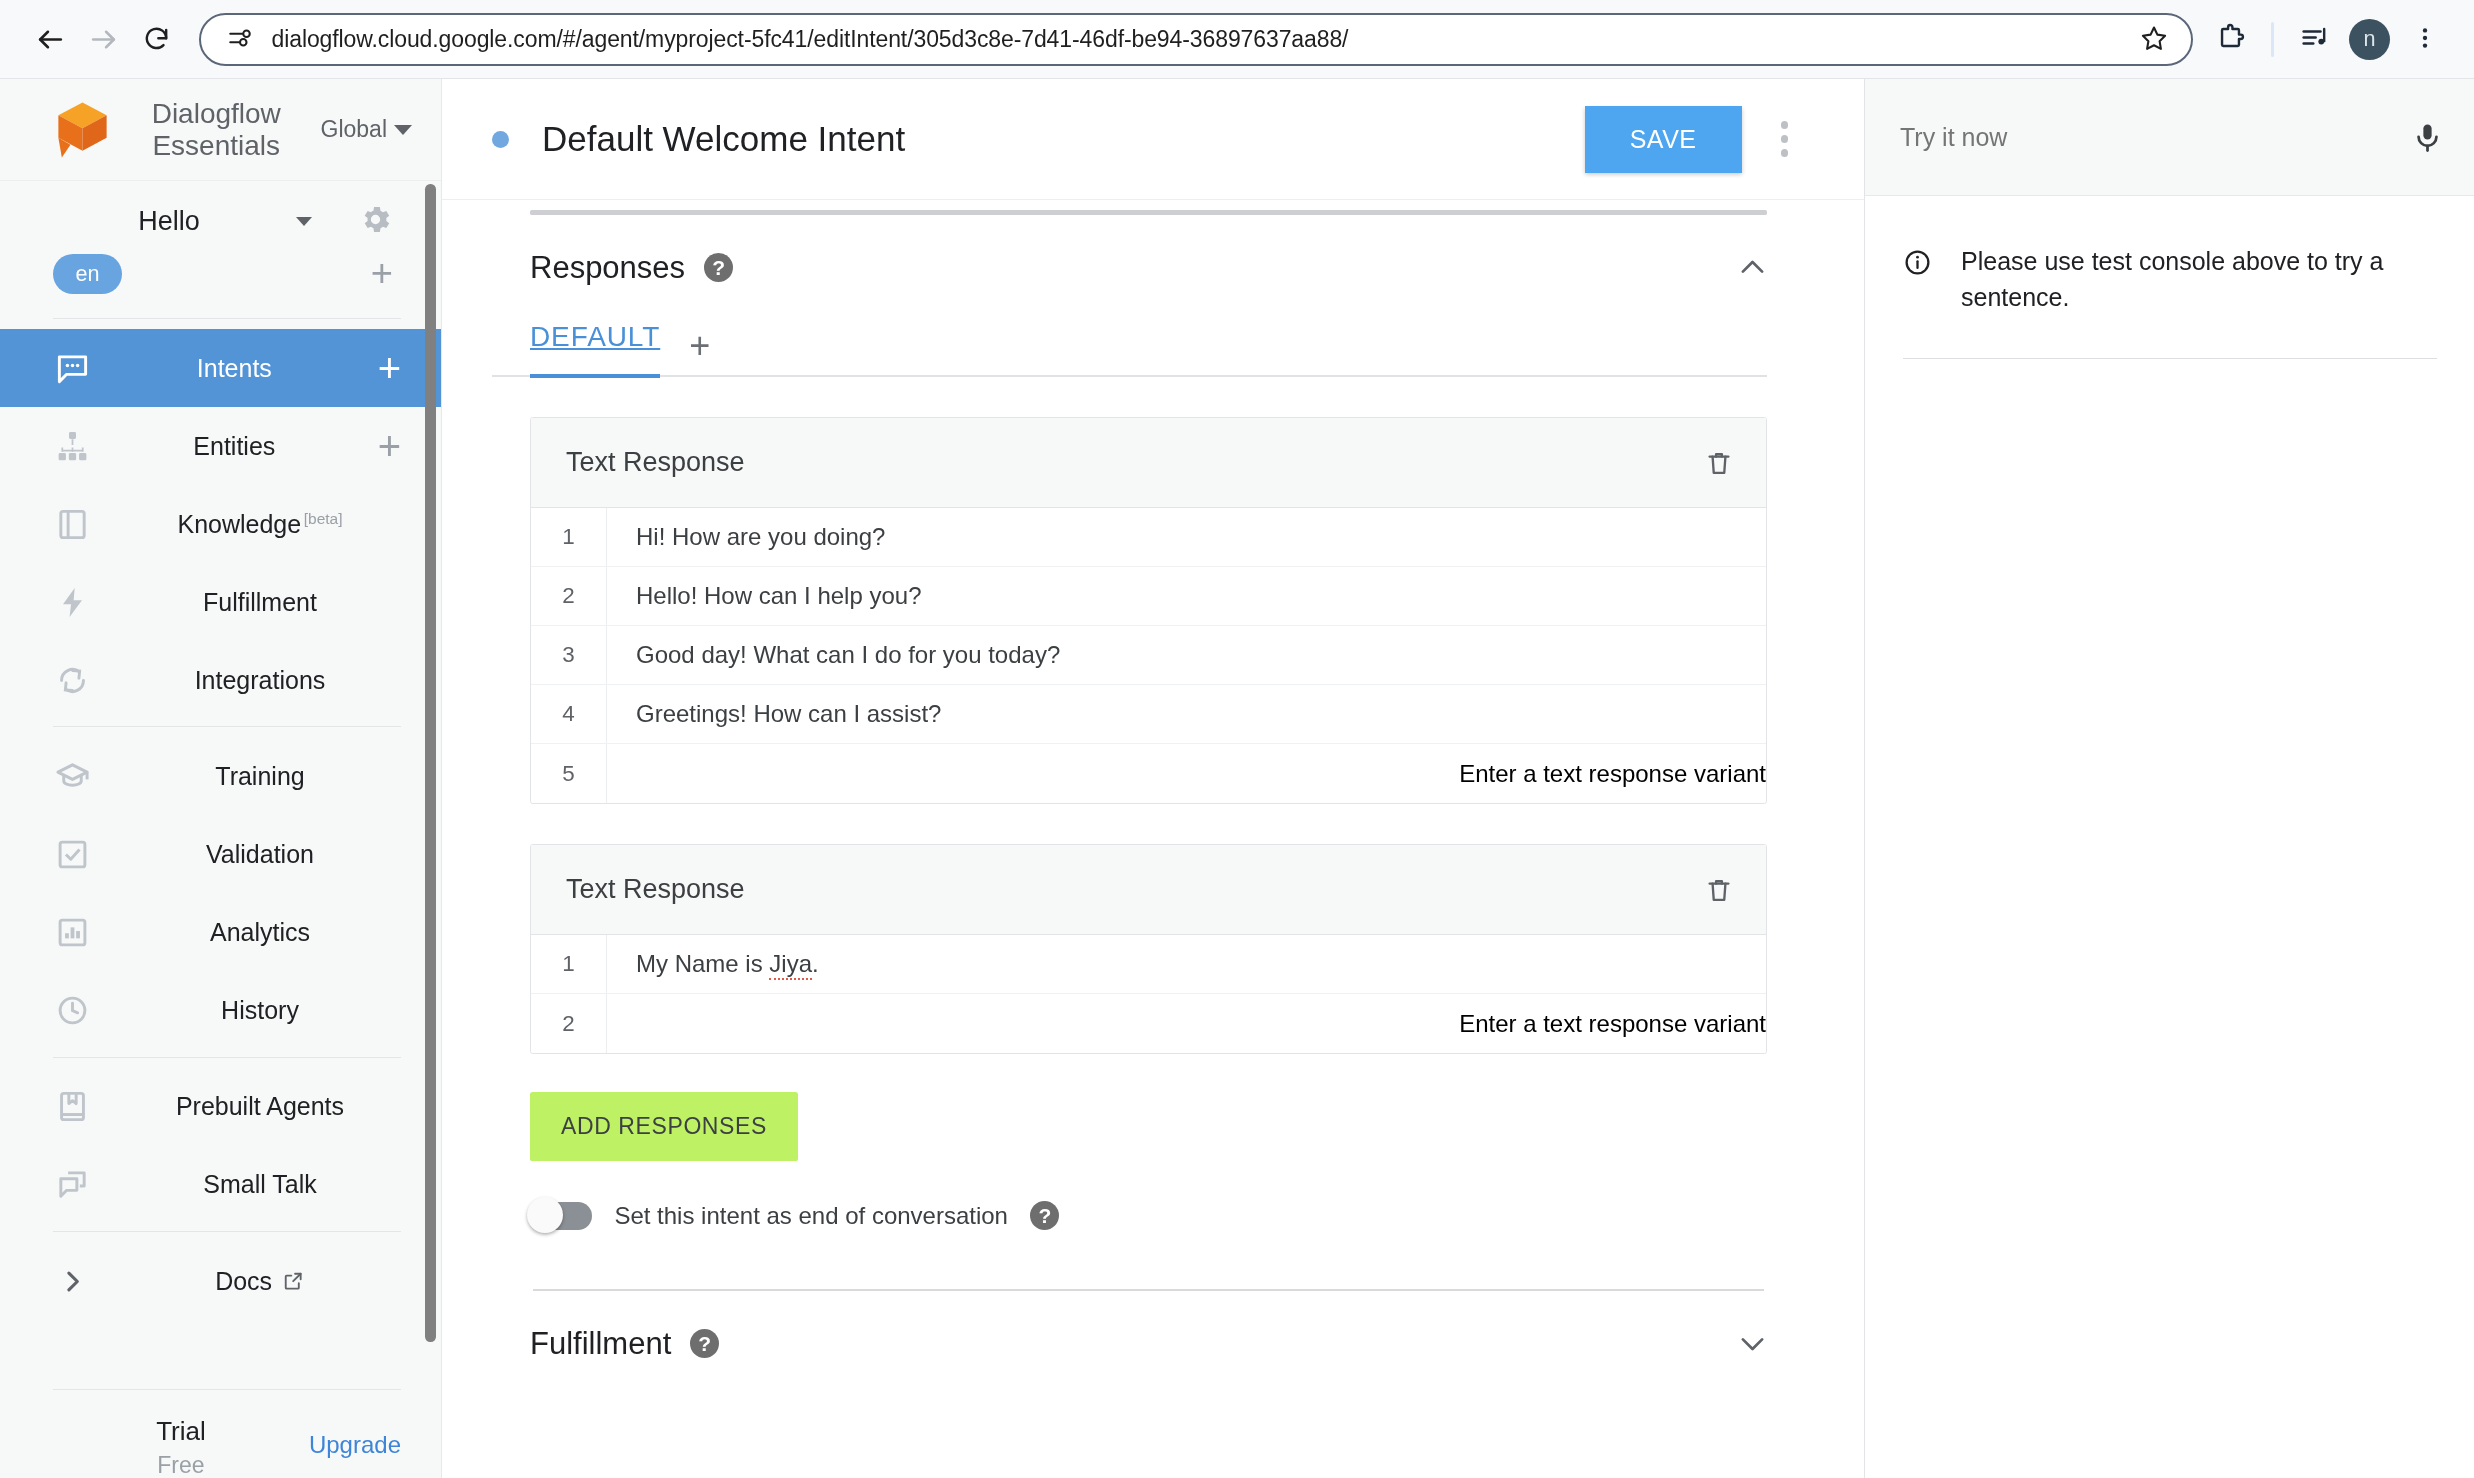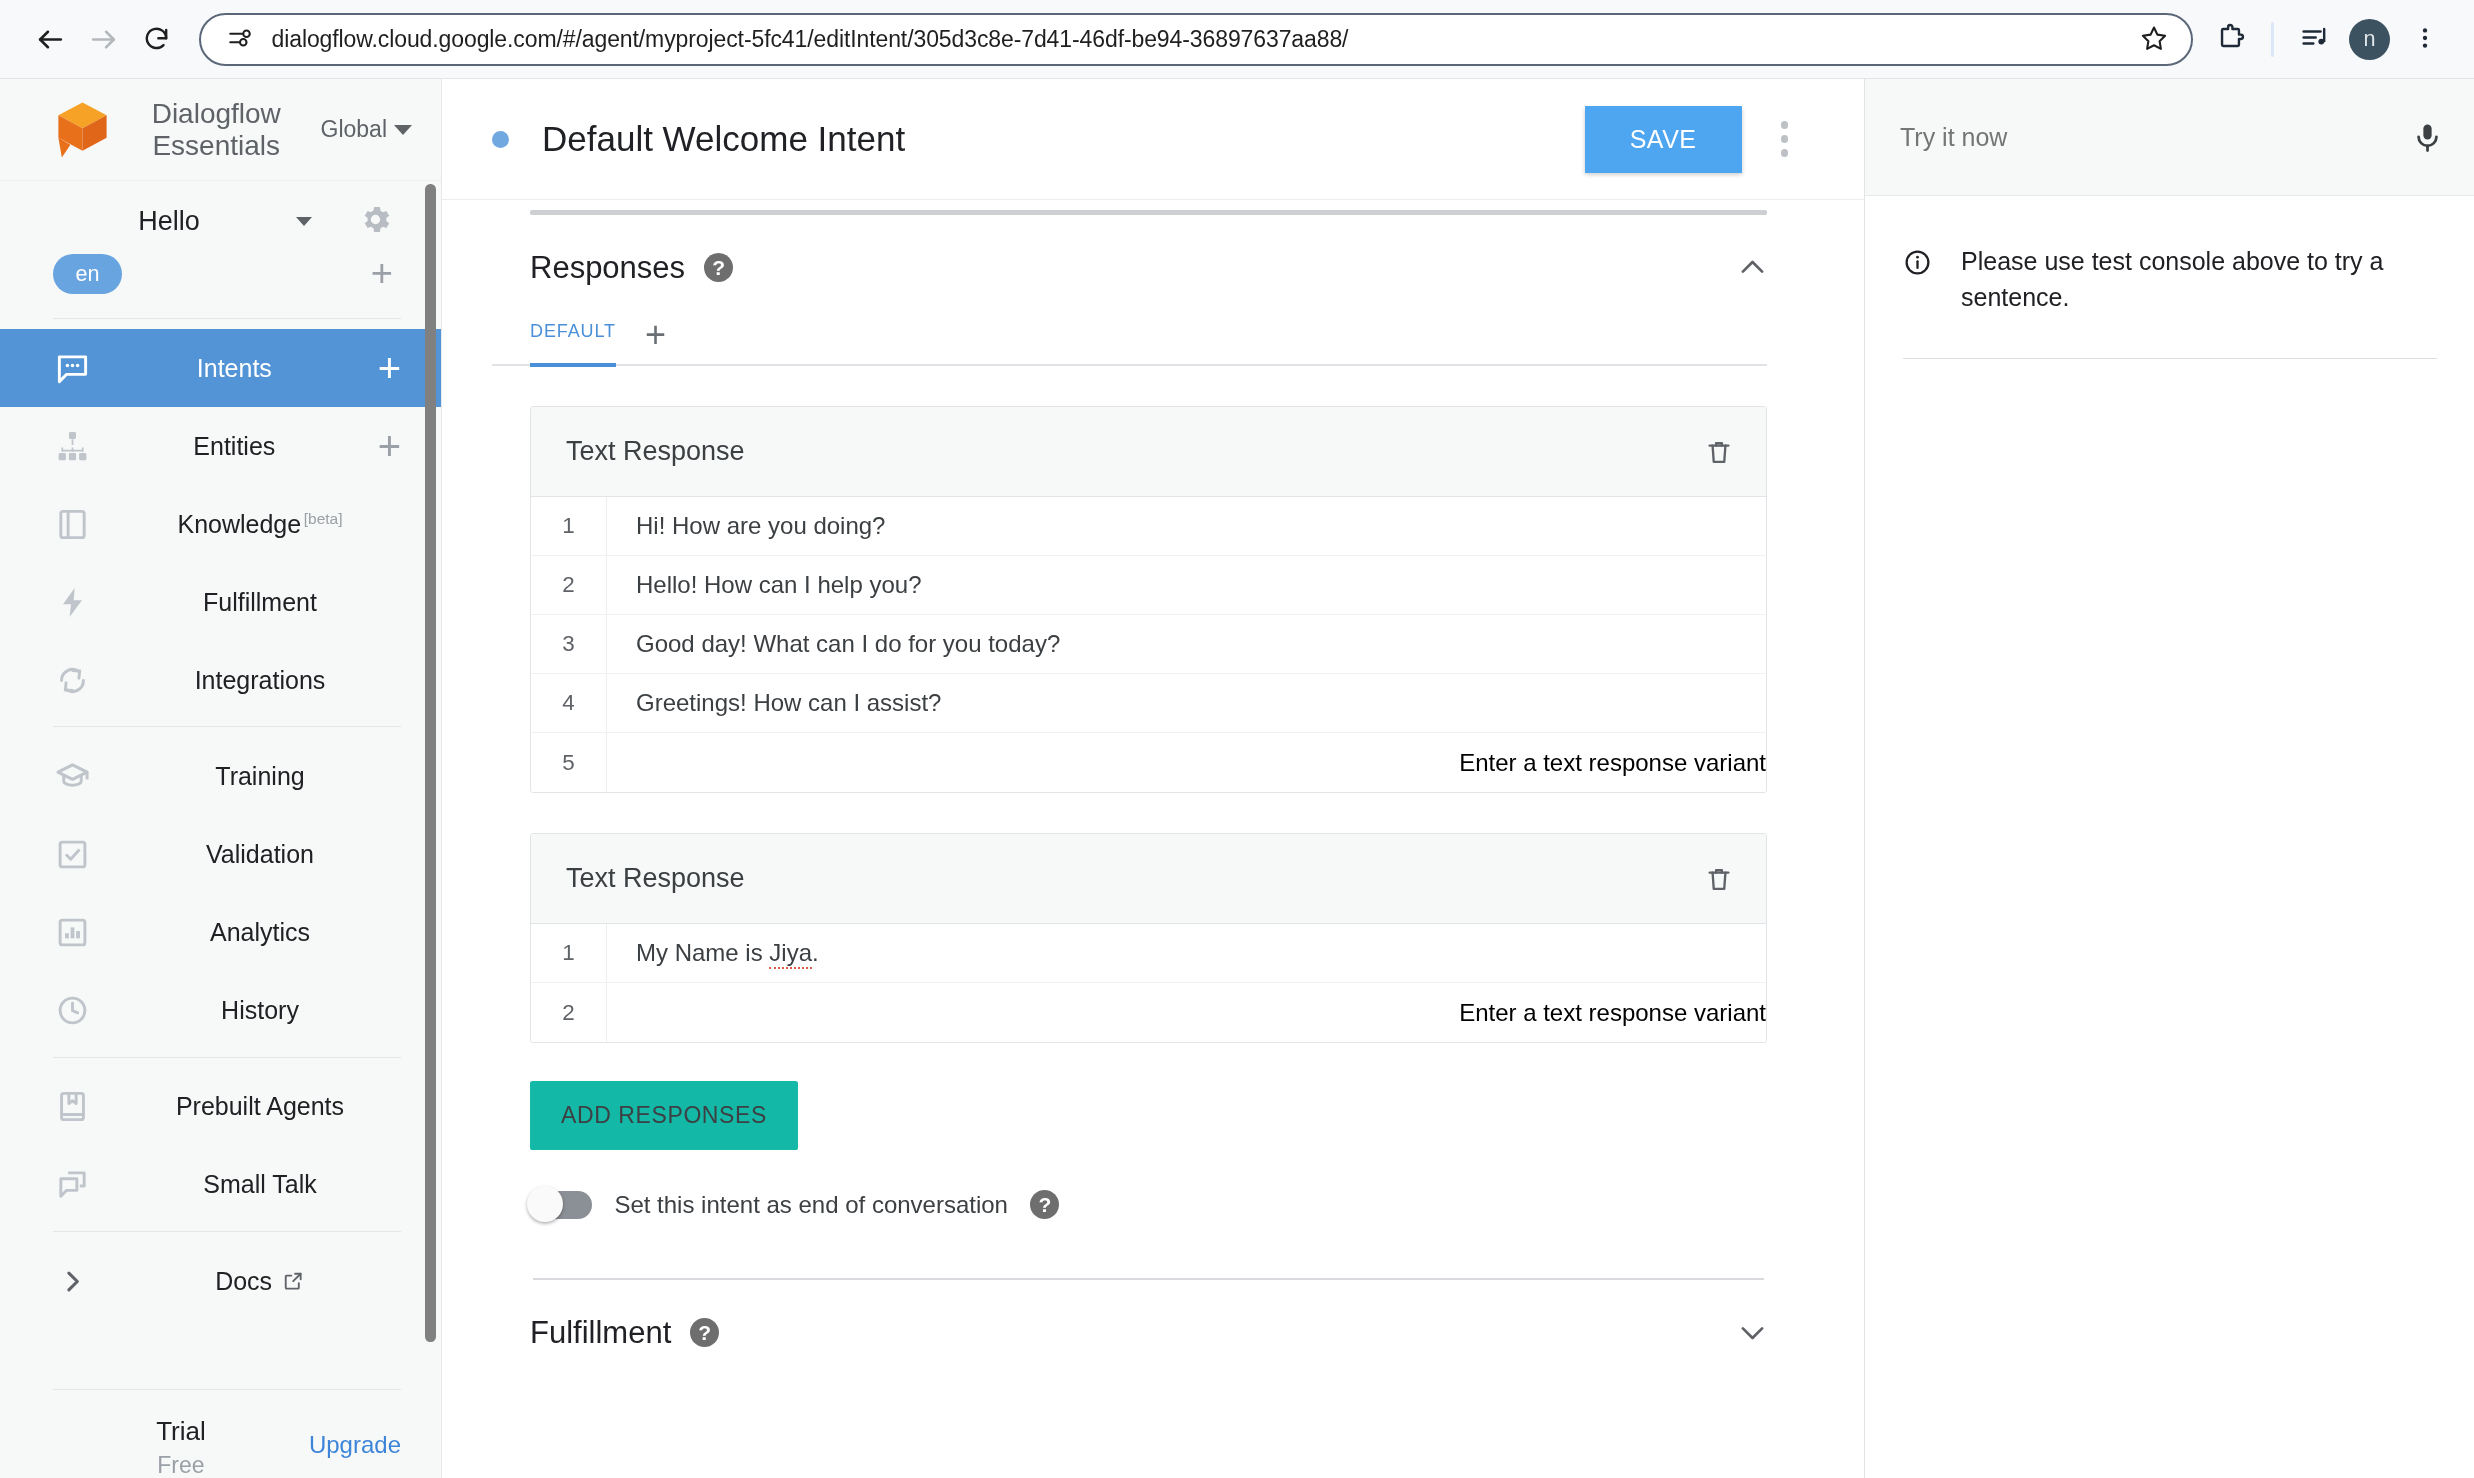--- a/index.html
+++ b/index.html
@@ -303,12 +303,13 @@
     margin-right: 45px;
   }
   .tab {
-    font-size: 18px;
+    font-size: 28px;
     letter-spacing: 0.9px;
     color: #4a90d9;
     padding-bottom: 21px;
     border-bottom: 4.3px solid #4a90d9;
     margin-bottom: -2.6px;
+    text-decoration: underline;
   }
   .tab-add {
     font-size: 36px; color: #6b7075; font-weight: 300;

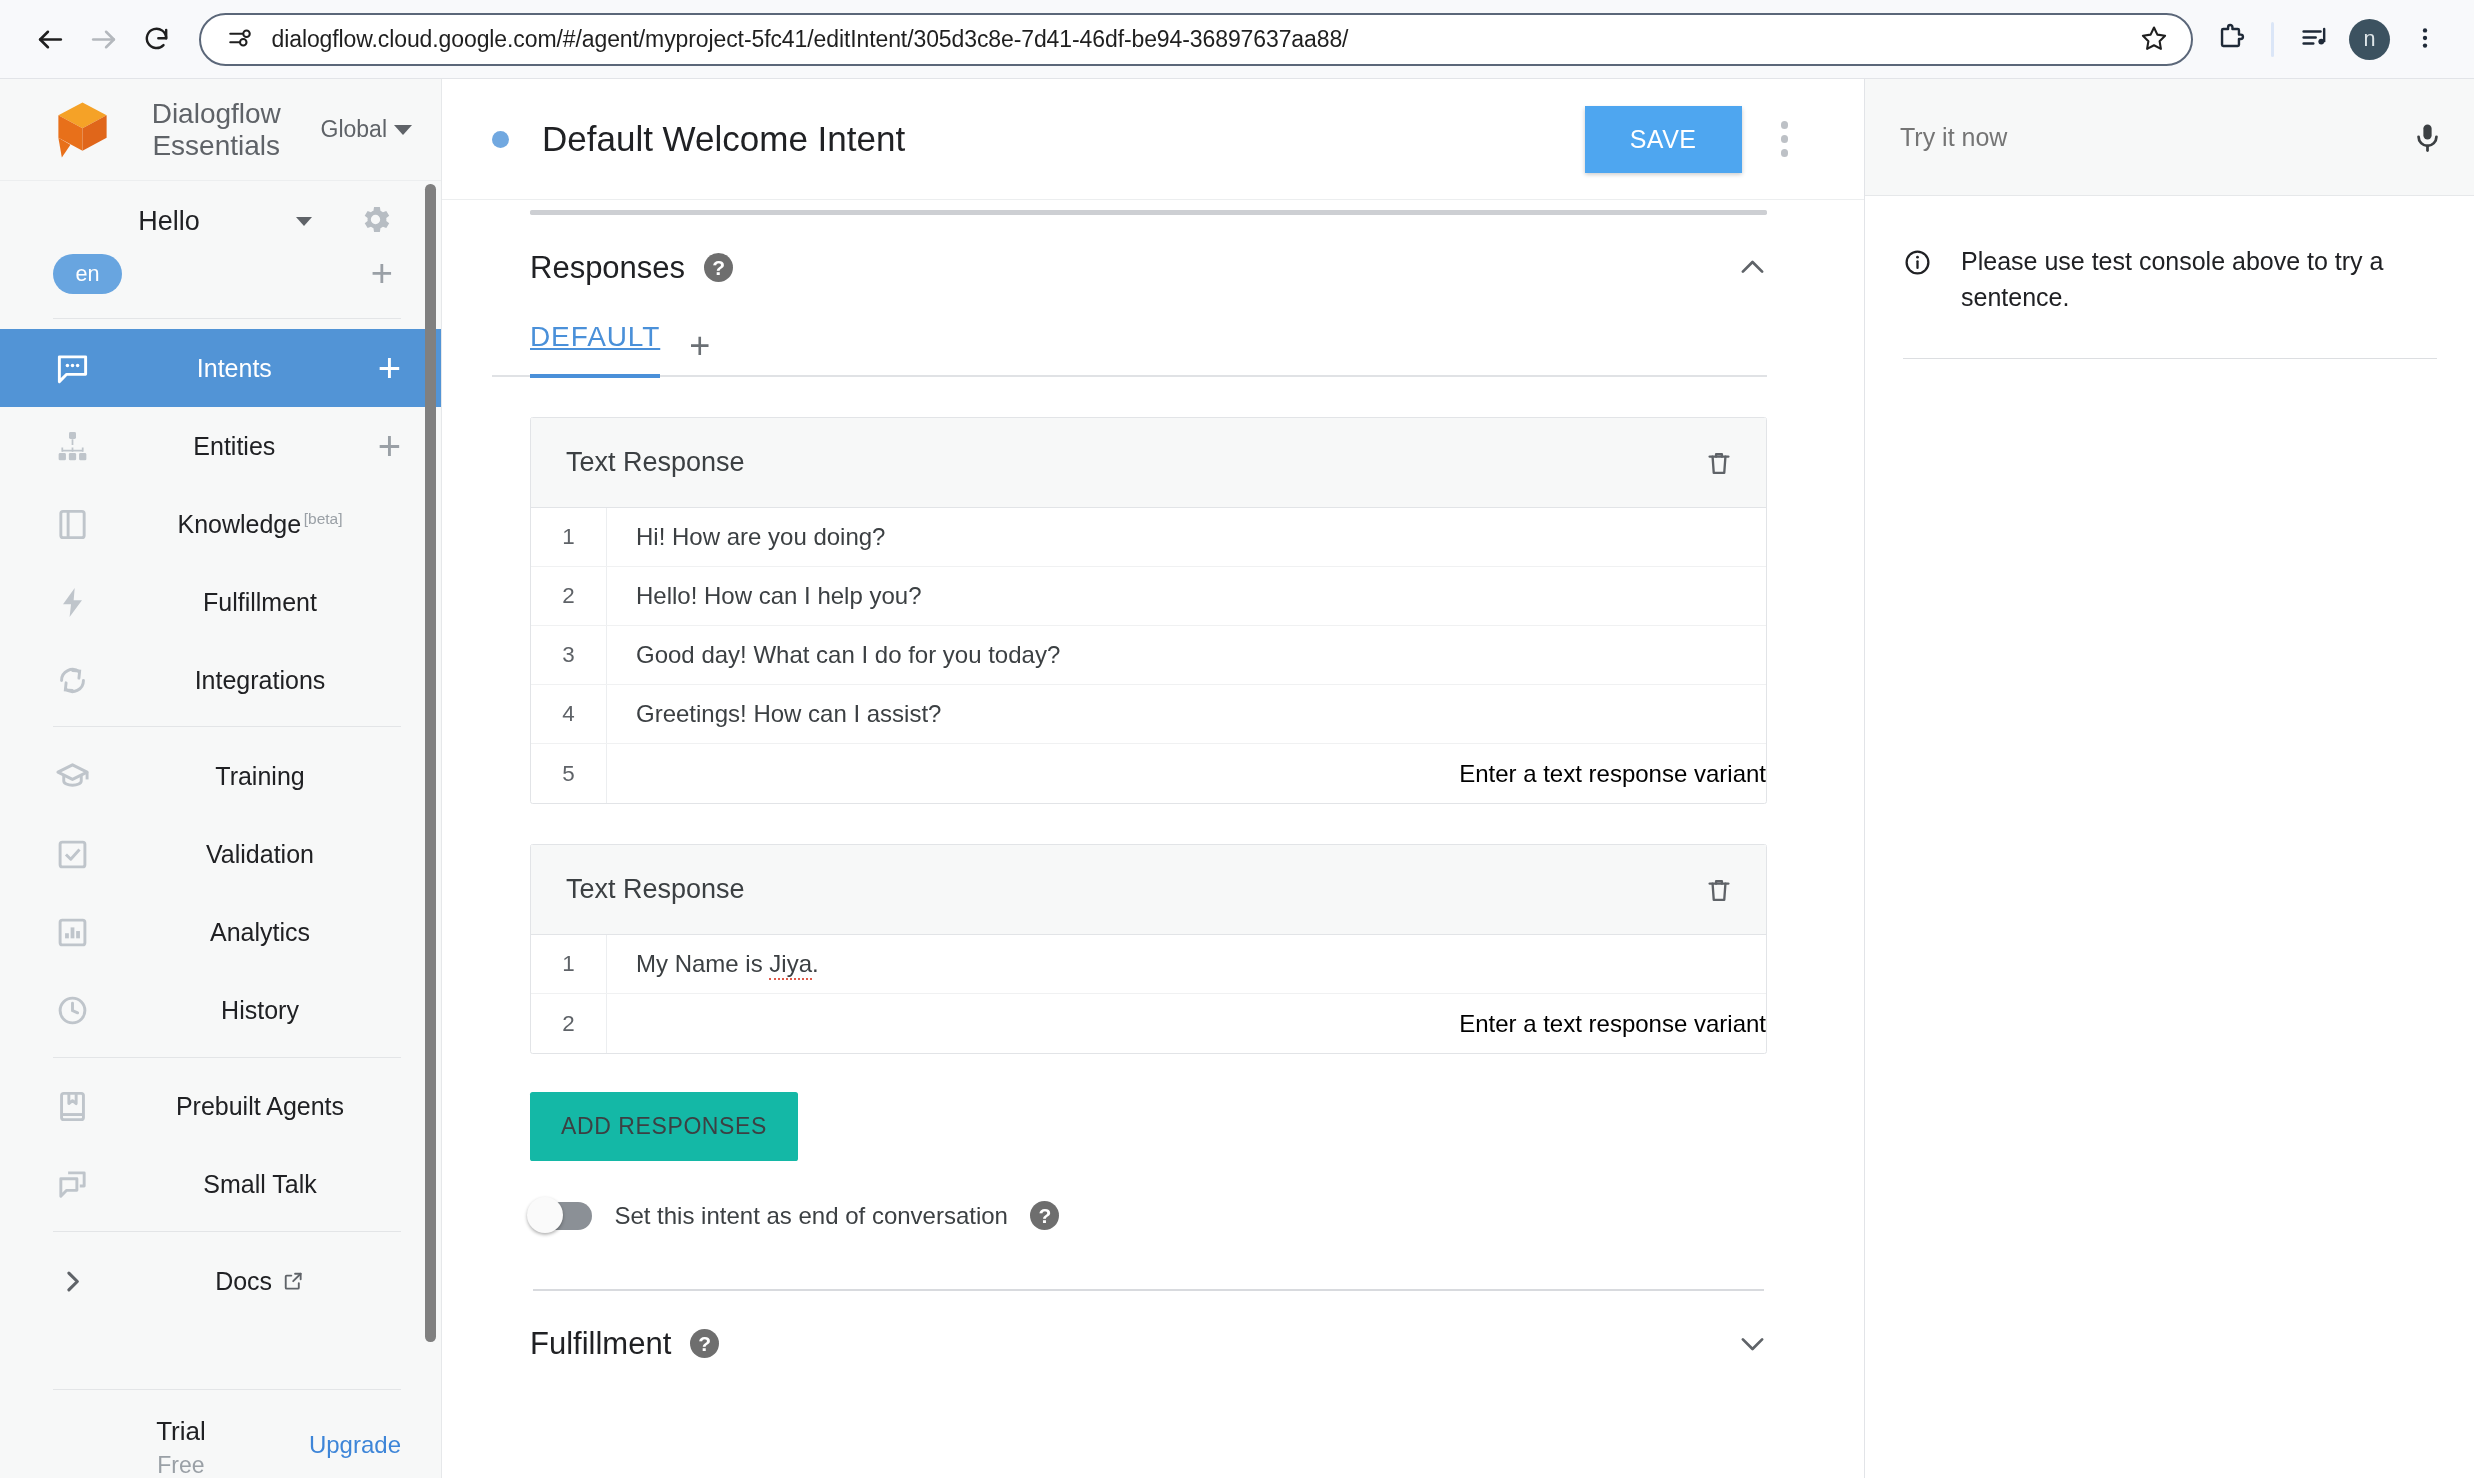--- a/index.html
+++ b/index.html
@@ -361,7 +361,7 @@
   .add-resp {
     margin: 38px 0 0 38px;
     display: inline-block;
-    background: #14b8a6;
+    background: #bef264;
     color: #3c4043;
     font-size: 23px;
     letter-spacing: 0.6px;

